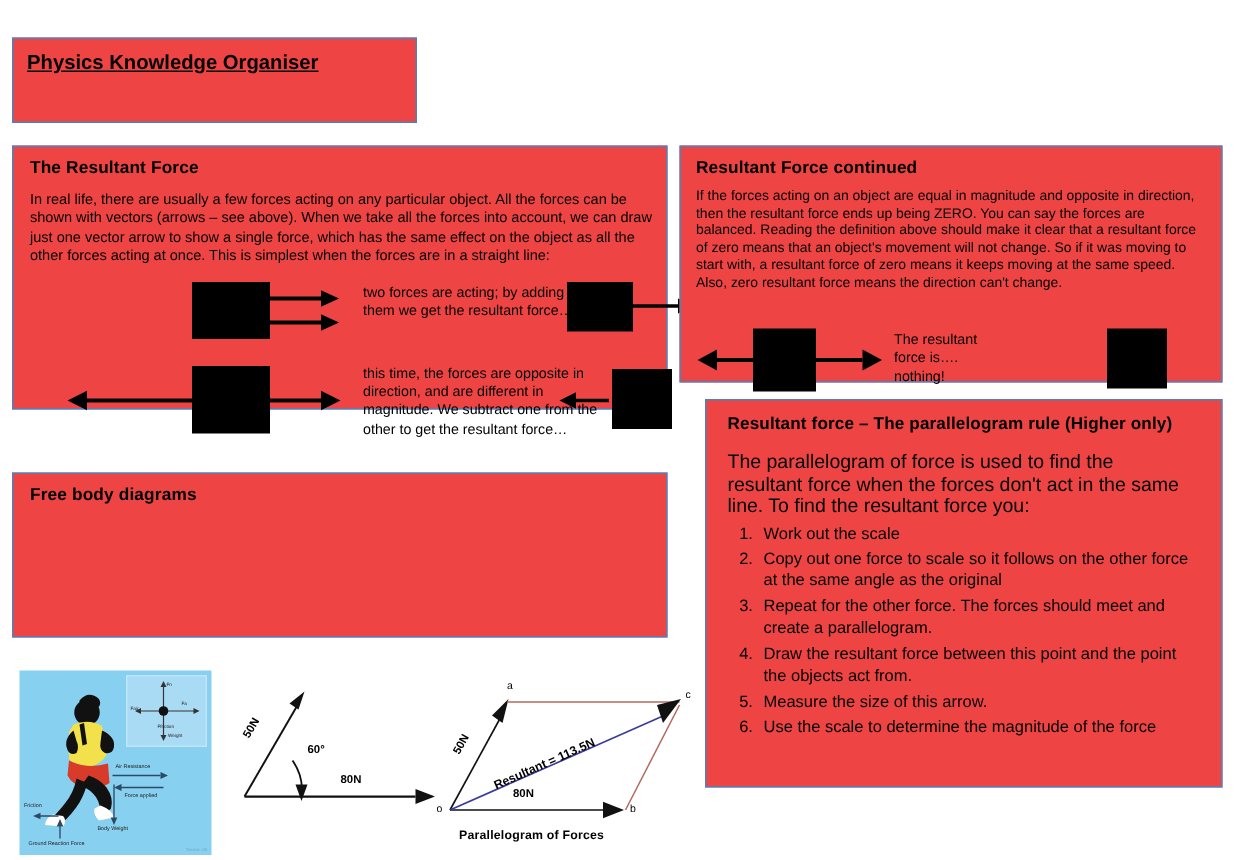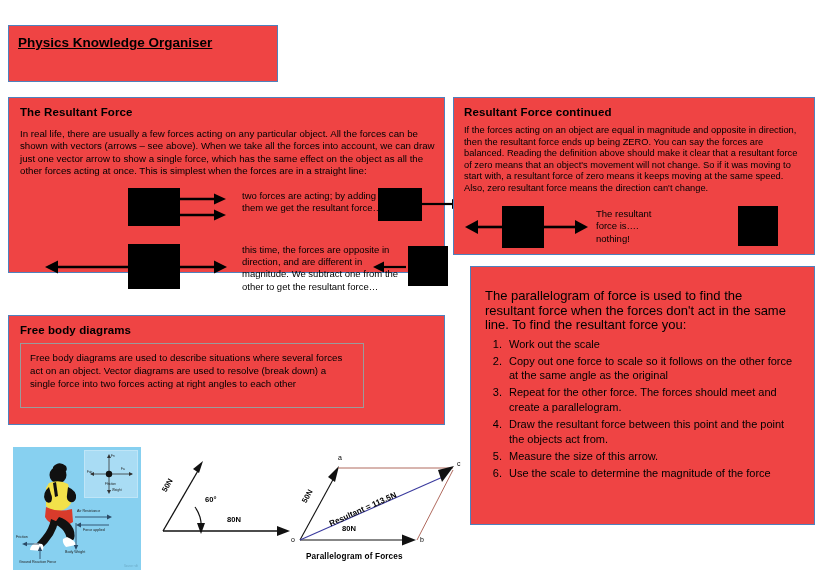--- a/index.html
+++ b/index.html
@@ -71,7 +71,7 @@
   
   #resultant-cont-panel{left:453px;top:97px;width:362px;height:158px;padding:8px 10px;}
   #rc-para{width:340px;font-size:9.3px;line-height:11.6px;}
-  #rc-dia{position:relative;width:340px;height:58px;margin-top:8px;}
+  #rc-dia{position:relative;width:340px;height:58px;margin-top:21px;}
 
   #parallelogram-panel{left:470px;top:266px;width:345px;height:259px;padding:10px 14px;}
   #pg-intro{margin-top:12px;width:310px;font-size:13px;line-height:14.5px;}

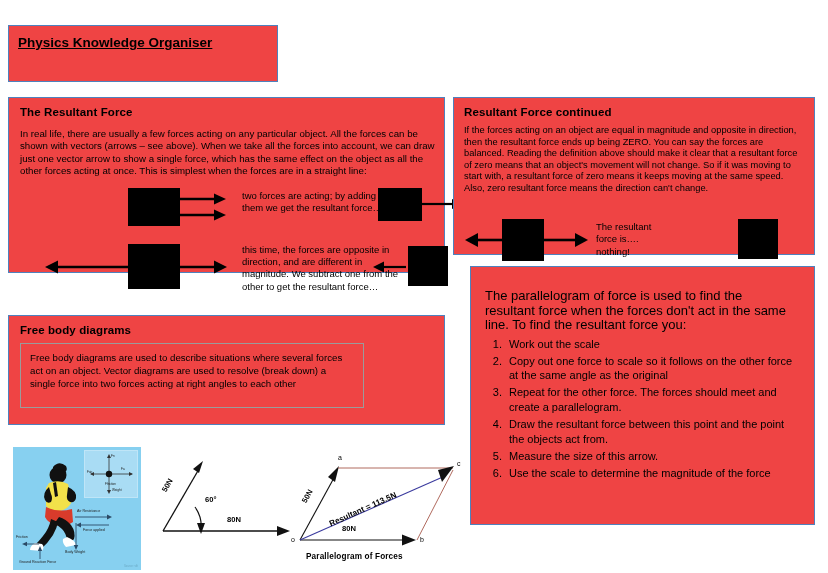--- a/index.html
+++ b/index.html
@@ -176,6 +176,7 @@
 </div>
 
 <div class="panel" id="parallelogram-panel">
+  <div class="panel-title" style="font-size:11.4px;">Resultant force – The parallelogram rule (Higher only)</div>
   <div id="pg-intro">The parallelogram of force is used to find the resultant force when the forces don't act in the same line. To find the resultant force you:</div>
   <ol class="steps">
     <li>Work out the scale</li>

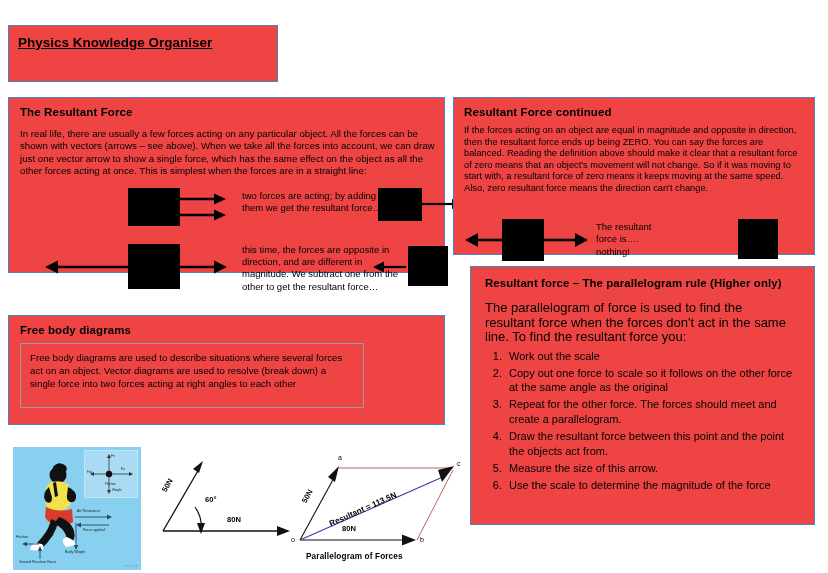--- a/index.html
+++ b/index.html
@@ -153,7 +153,6 @@
 
 <div class="panel" id="free-body-panel">
   <div class="panel-title">Free body diagrams</div>
-  <div id="fb-inner">Free body diagrams are used to describe situations where several forces act on an object. Vector diagrams are used to resolve (break down) a single force into two forces acting at right angles to each other</div>
 </div>
 
 <div class="panel" id="resultant-cont-panel">

